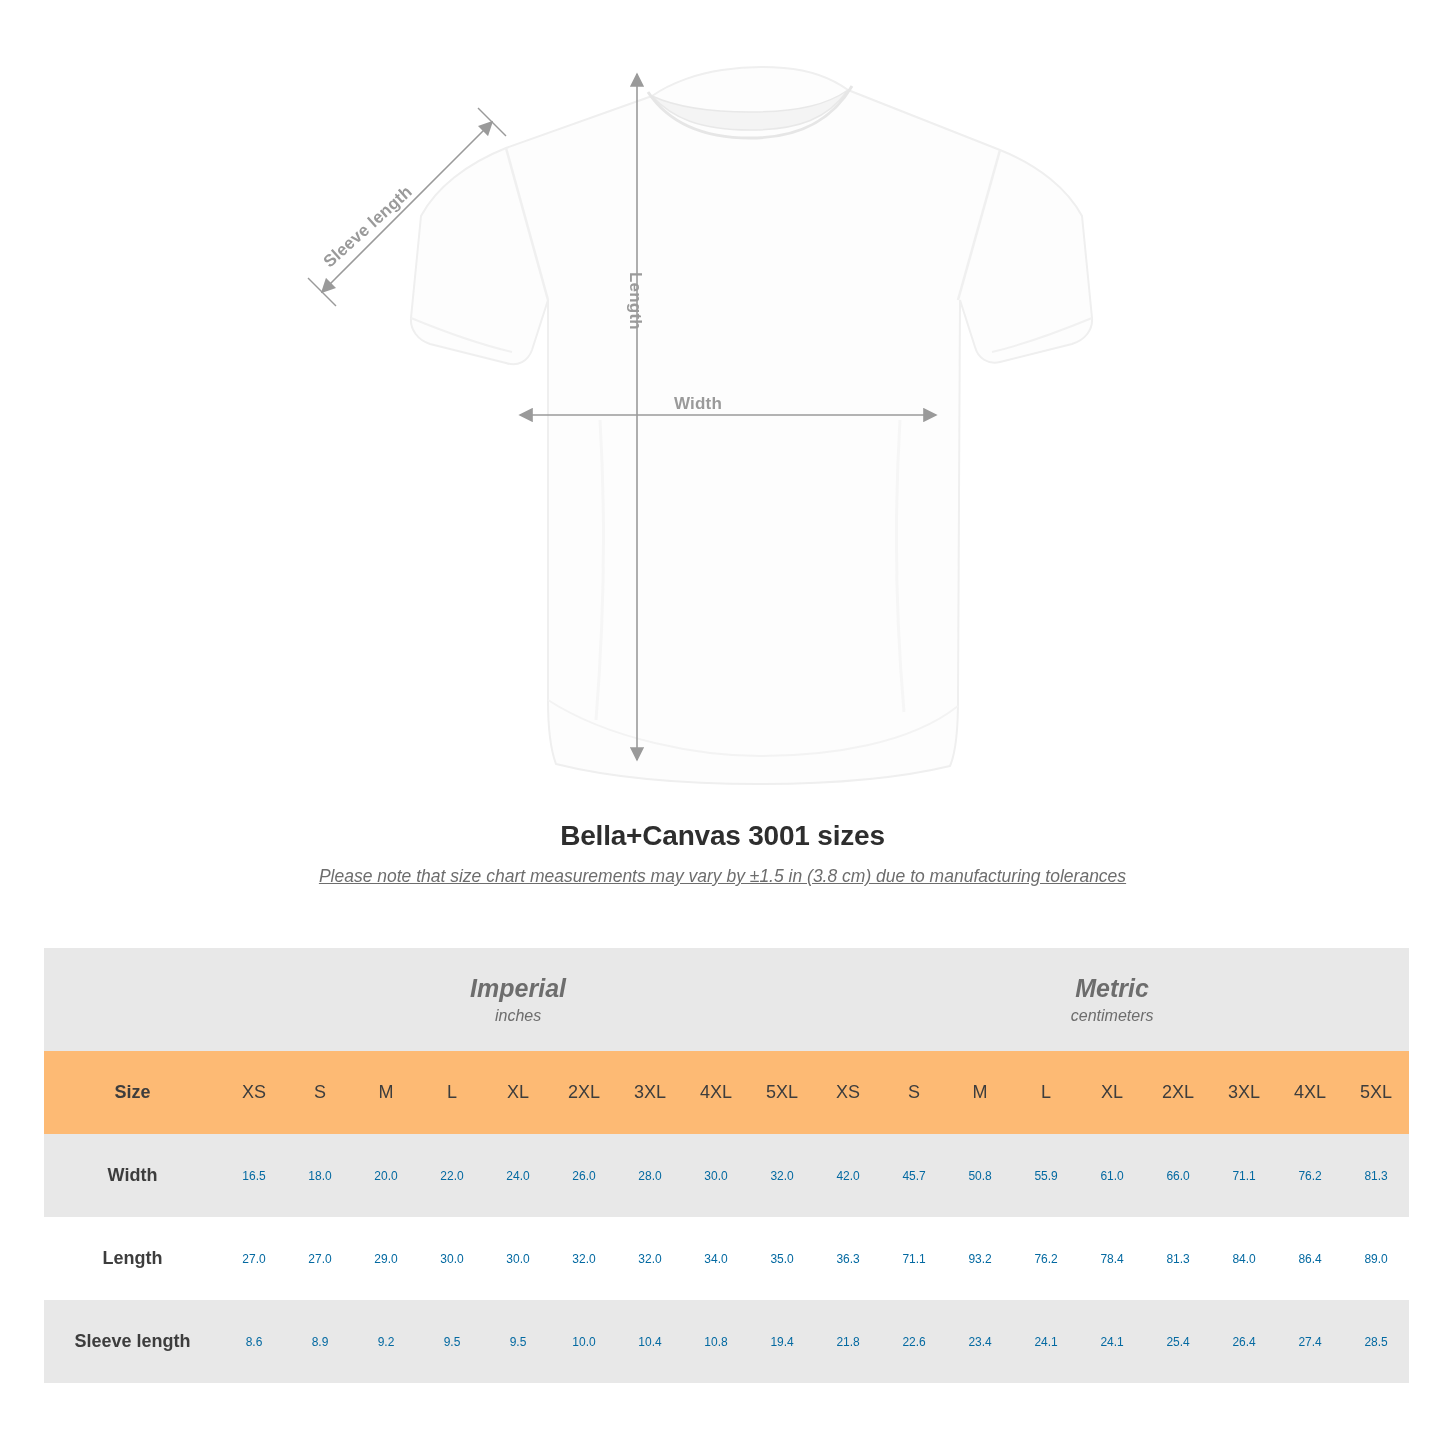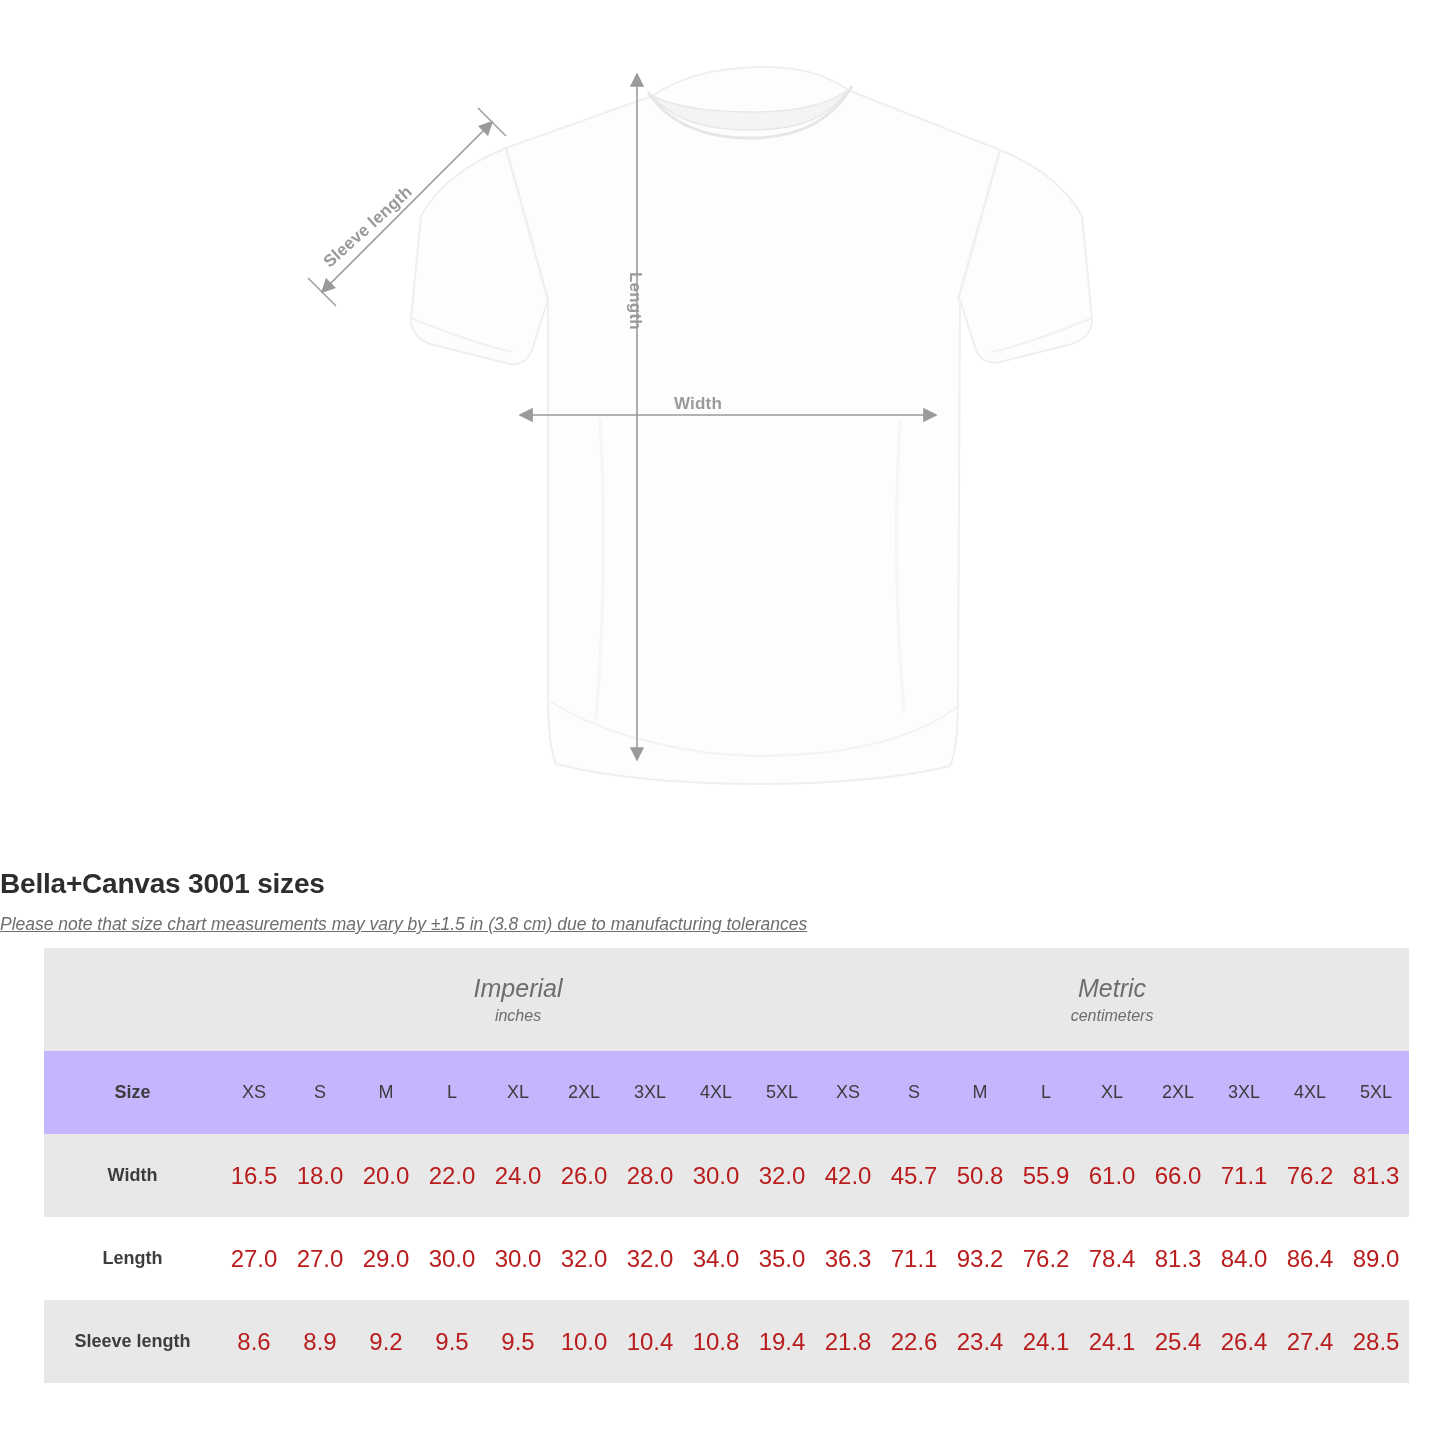--- a/index.html
+++ b/index.html
@@ -59,8 +59,9 @@
   #title-block {
     position: absolute;
     left: 0;
-    top: 868px;
+    top: 820px;
     width: 1445px;
+    text-align: center;
   }
   #chart-title {
     font-size: 28px;

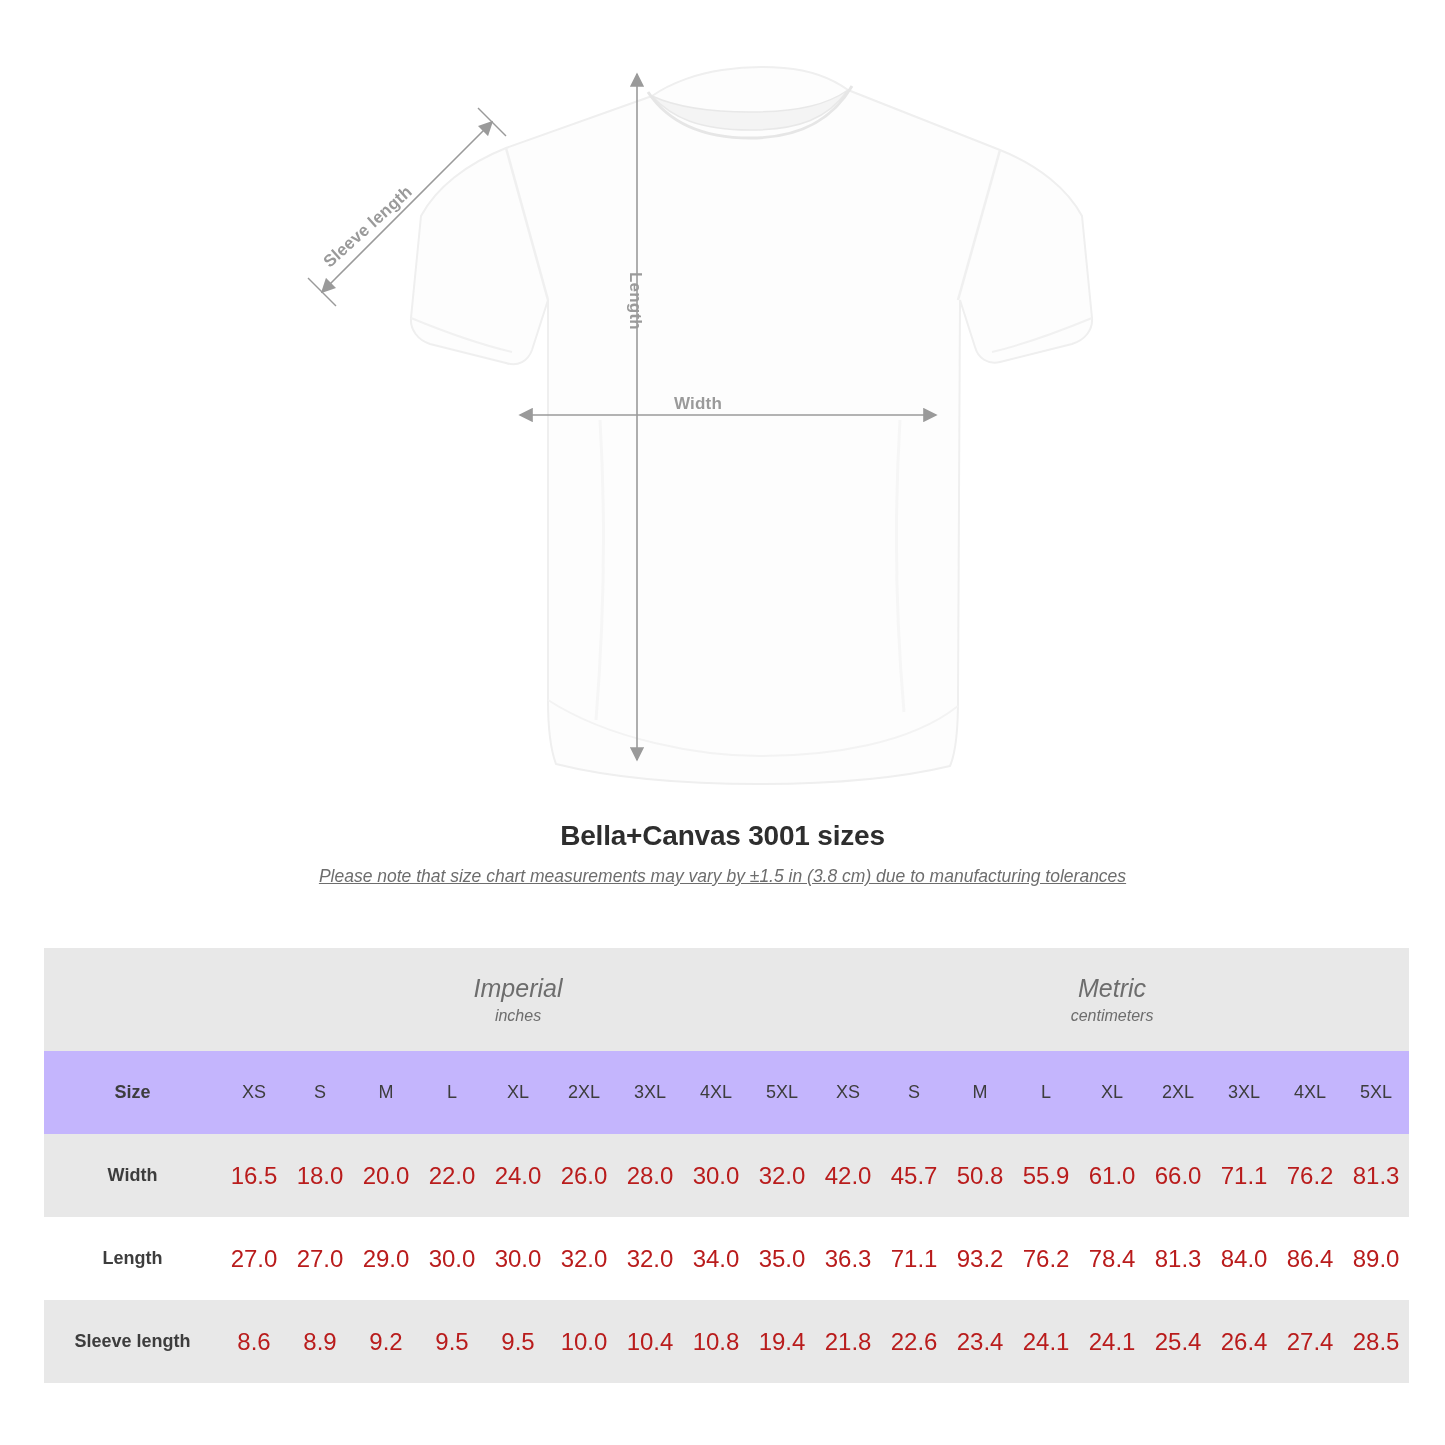--- a/index.html
+++ b/index.html
@@ -103,7 +103,7 @@
   .unit-head .unit-name {
     font-size: 25px;
     font-style: italic;
-    font-weight: normal;
+    font-weight: bold;
     color: #6d6d6d;
     line-height: 1.15;
   }

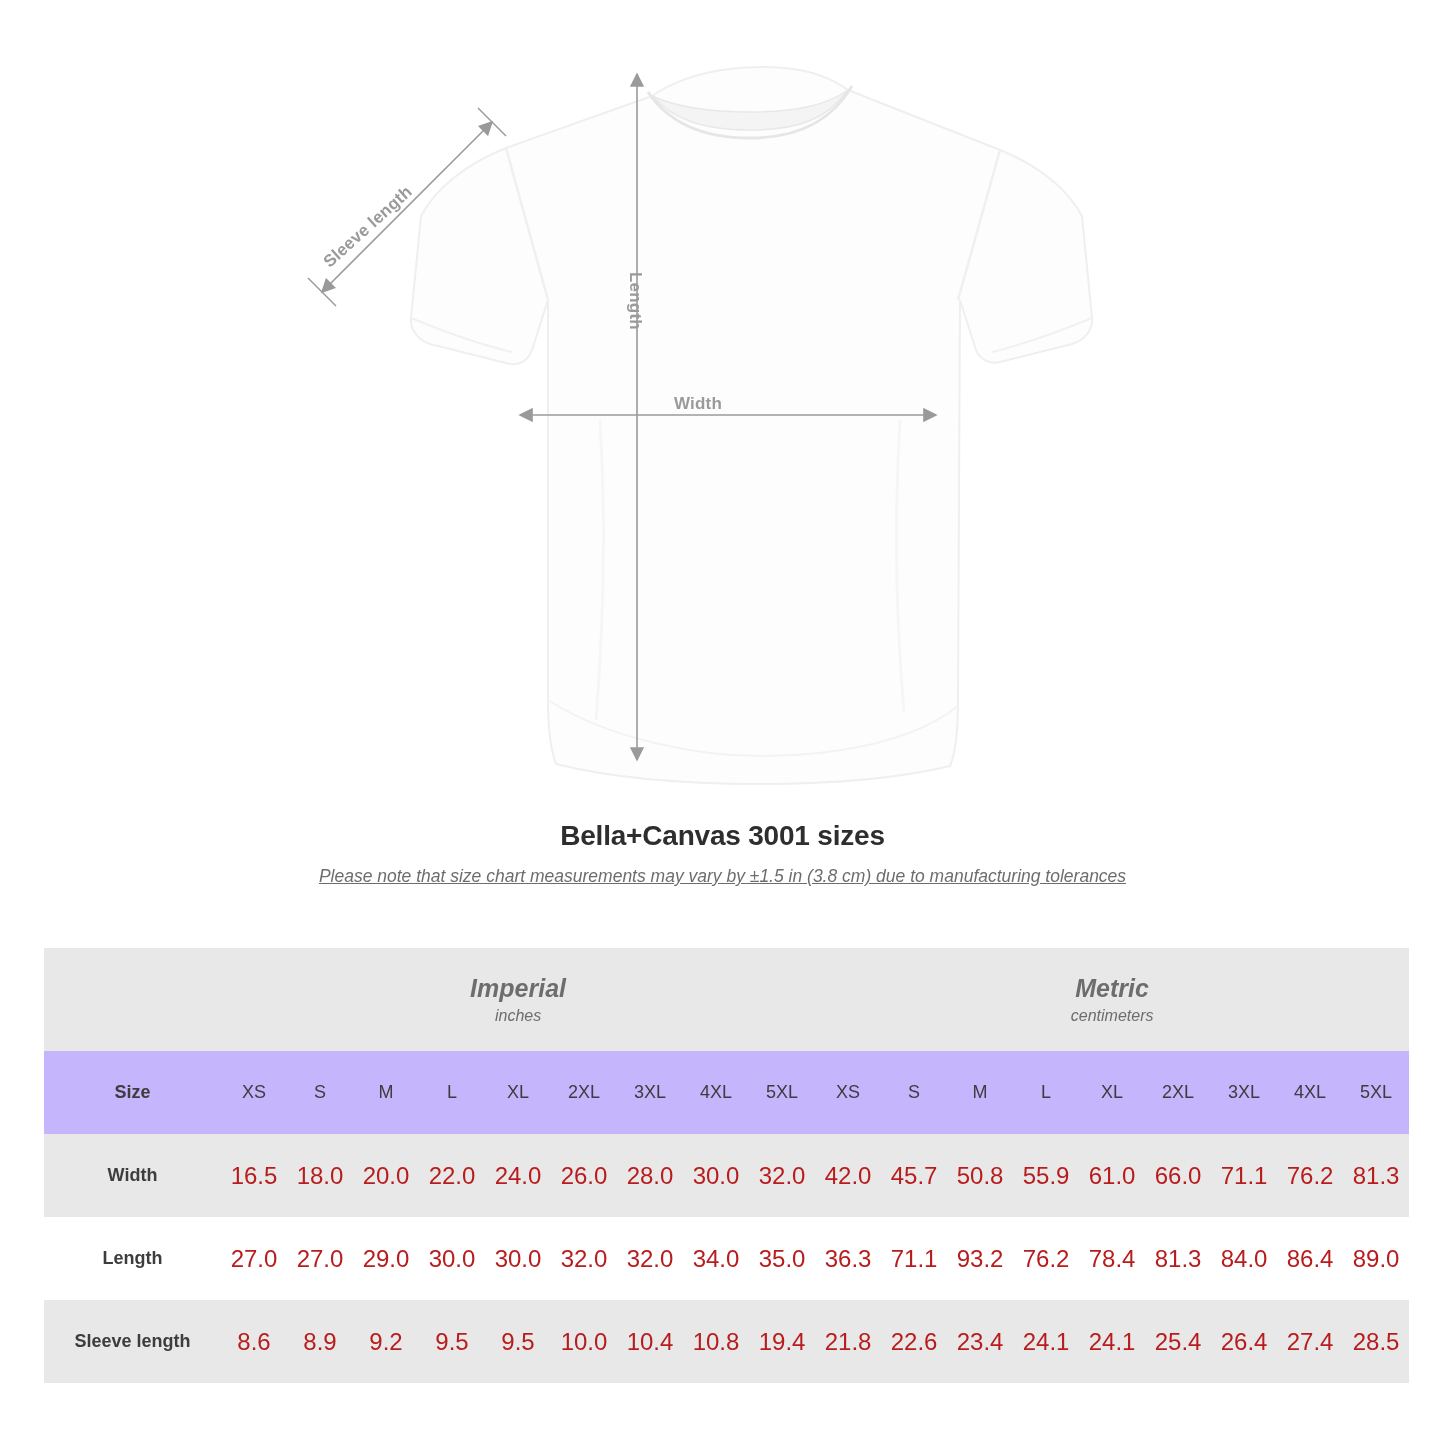--- a/index.html
+++ b/index.html
@@ -118,7 +118,7 @@
   }
   tr.r-size td {
     height: 83px;
-    background: #c4b5fd;
+    background: #fdba74;
   }
   tr.r-odd td {
     height: 83px;

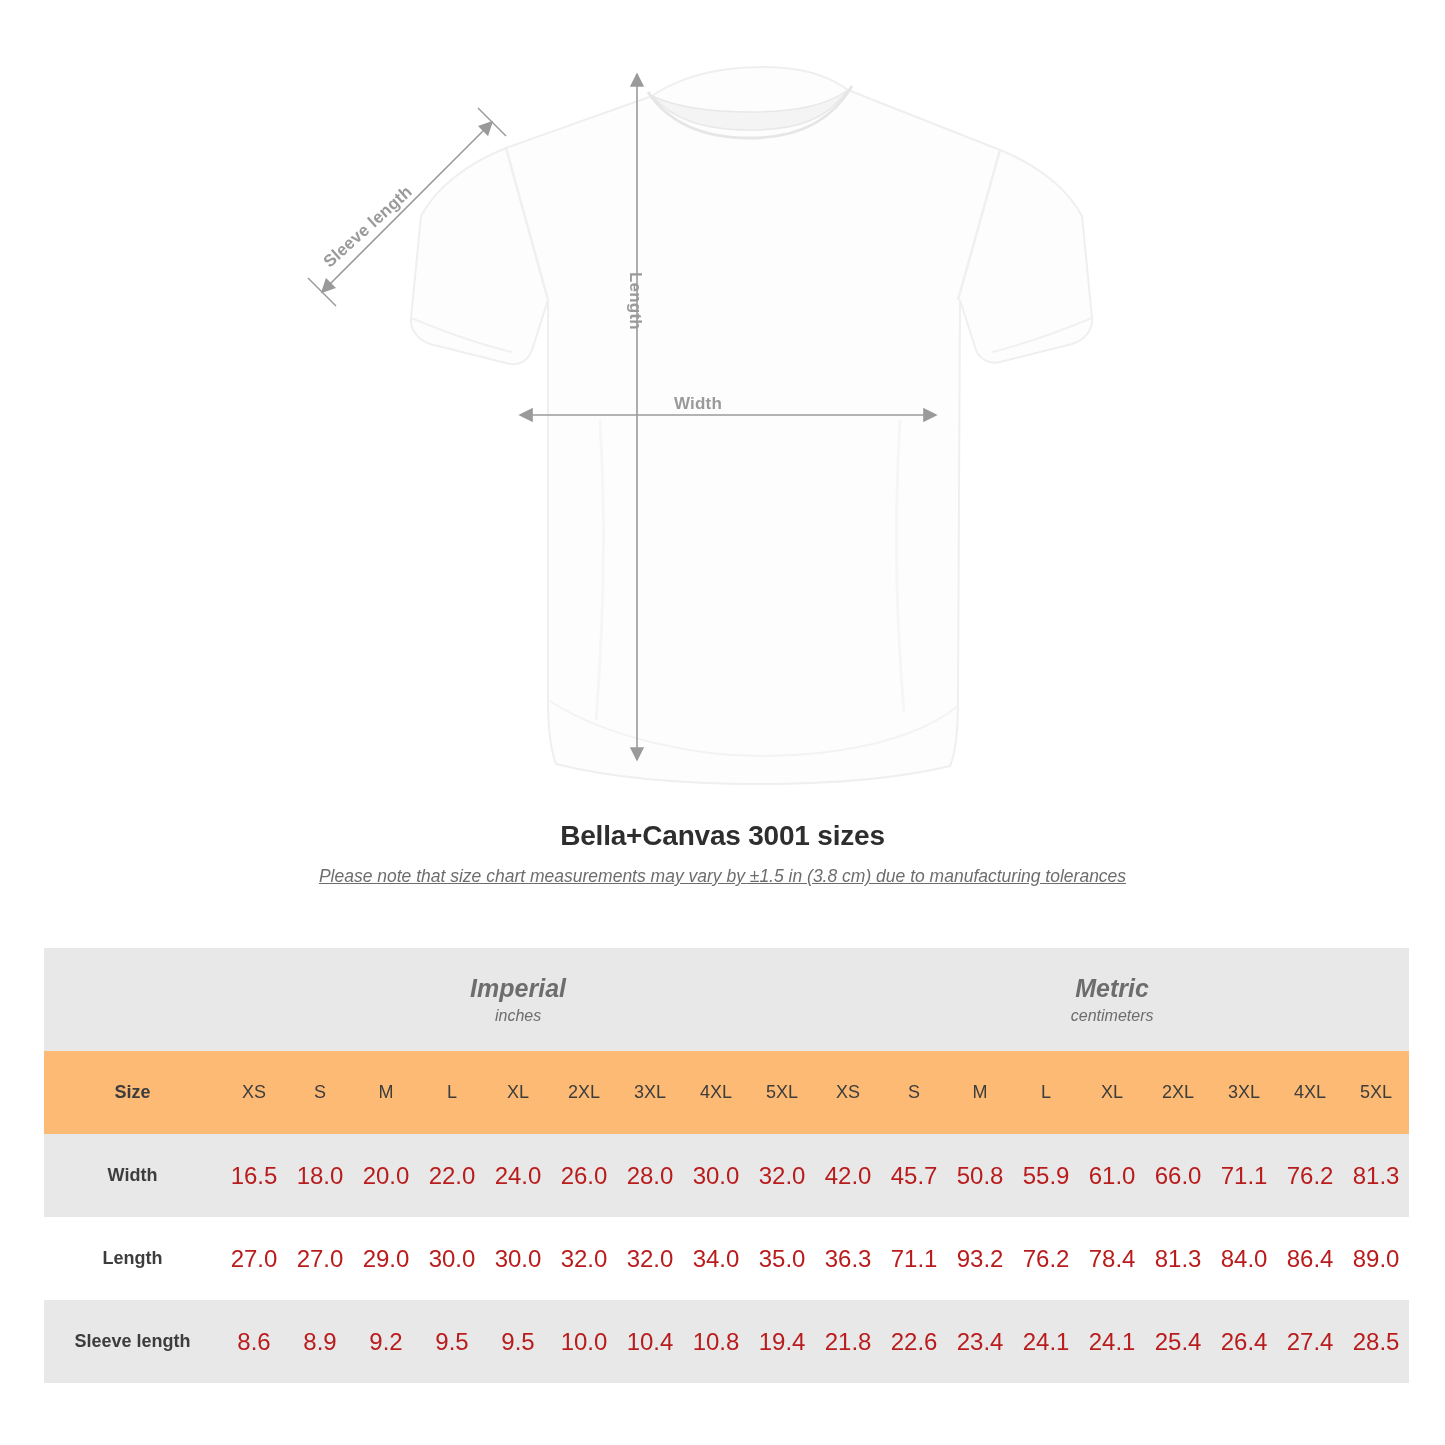--- a/index.html
+++ b/index.html
@@ -145,8 +145,8 @@
   .valcell {
     text-align: center;
     vertical-align: middle;
-    font-size: 24px;
-    color: #b91c1c;
+    font-size: 12px;
+    color: #0369a1;
   }
 </style>
 </head>

